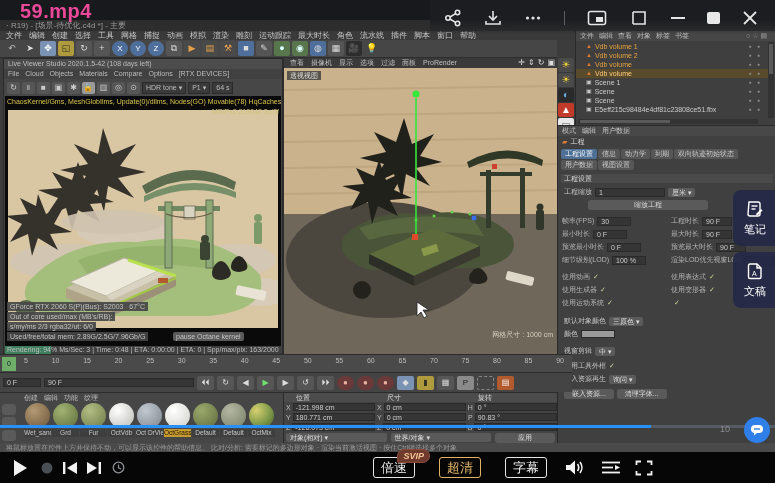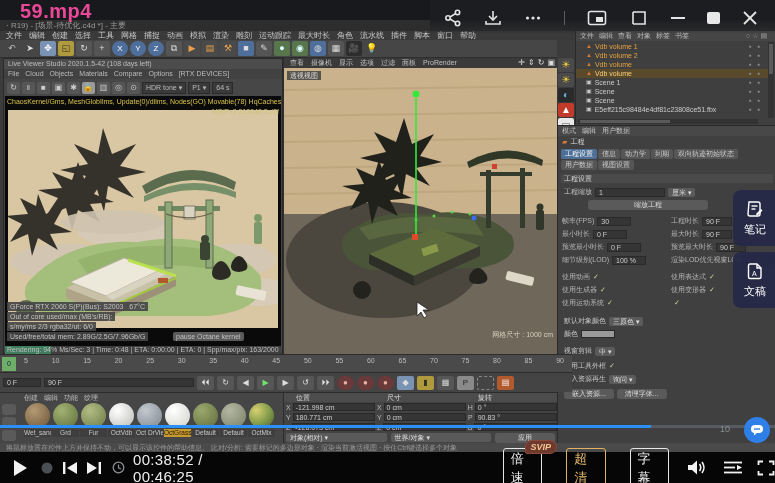--- a/index.html
+++ b/index.html
@@ -763,7 +763,6 @@
           <polyline points="6.5,3.5 6.5,6.8 9,8" fill="none" stroke="#8a8f94" stroke-width="1.2"></polyline>
         </svg>
     </span>
-    <span id="time">00:38:52 / 00:46:25</span>
 
     <span class="boxbtn" style="margin-left:248px;">
       <span>倍速</span>

